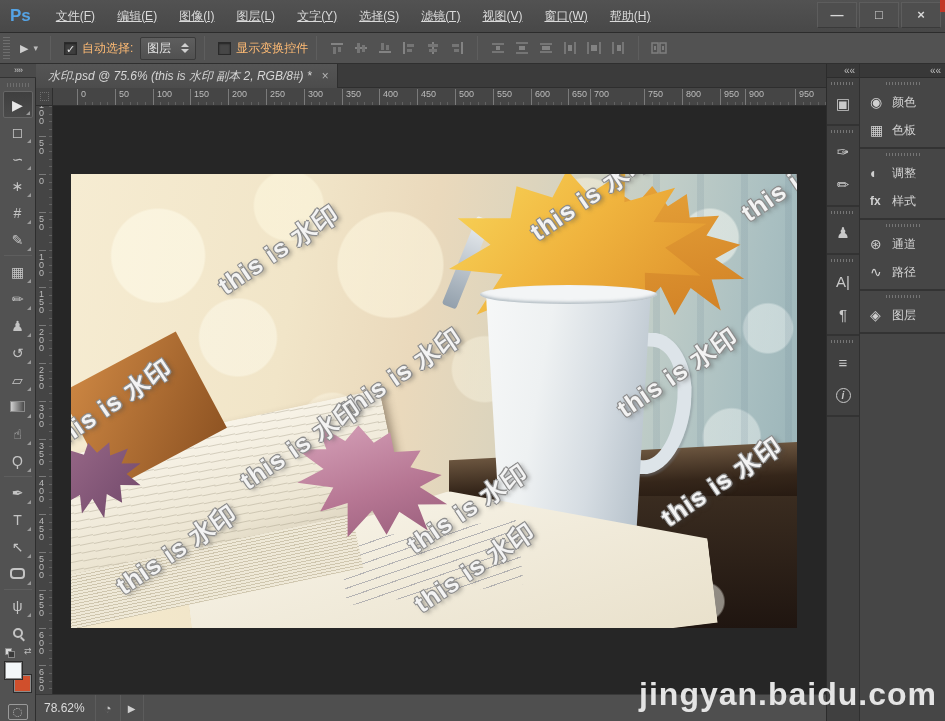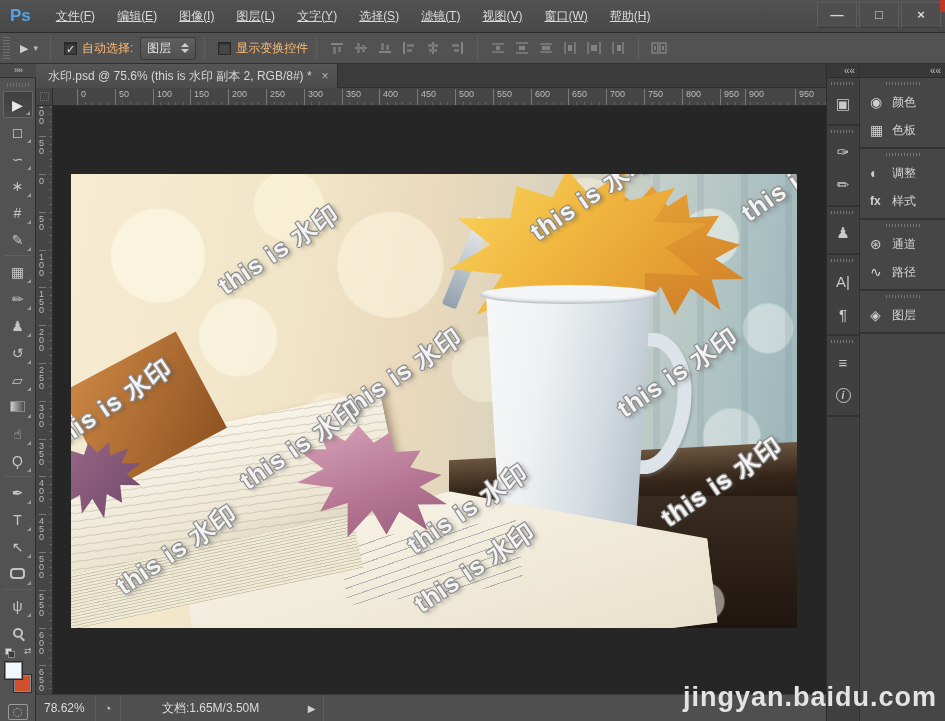--- a/index.html
+++ b/index.html
@@ -44,7 +44,7 @@
 
   
   #tabrow { position:absolute; left:36px; top:64px; width:790px; height:24px; background:#3b3b3b;
-    border-bottom:1px solid #2e2e2e; display:flex; }
+    border-bottom:1px solid #2e2e2e; display:flex;font-style:italic; }
   #doc-tab { background:linear-gradient(#555,#4c4c4c); border-right:1px solid #2e2e2e;
     color:#d6d6d6; font-size:12px; padding:0 8px 0 12px; height:24px; line-height:23px; display:flex; align-items:center; }
   #doc-tab .close-x { margin-left:10px; color:#b5b5b5; font-size:12px; }

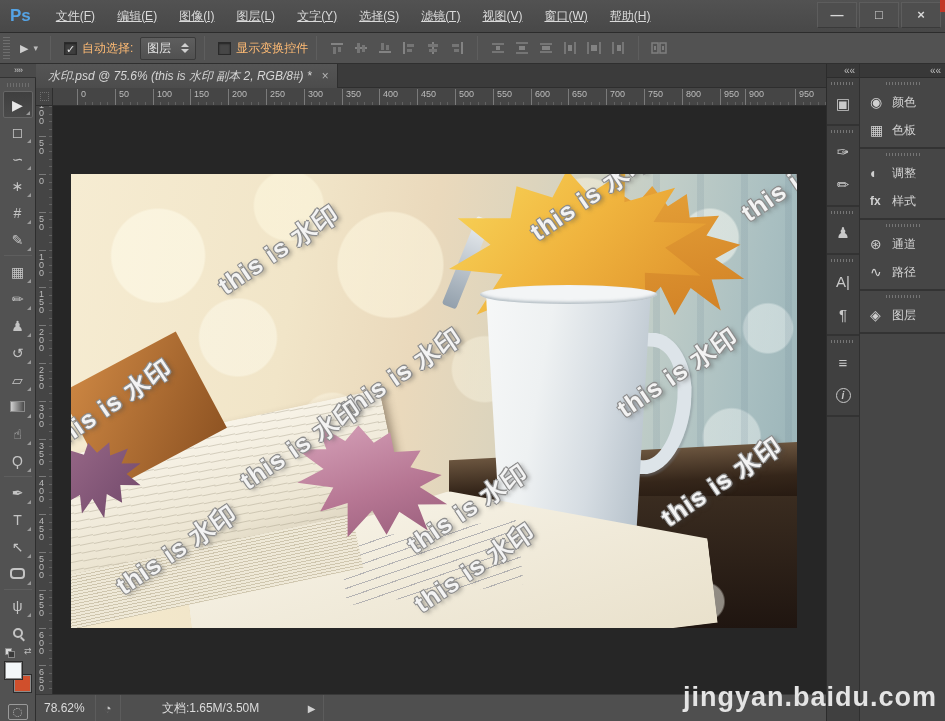--- a/index.html
+++ b/index.html
@@ -425,7 +425,7 @@
     <span class="hlab" style="left:440px">550</span>
     <span class="hlab" style="left:478px">600</span>
     <span class="hlab" style="left:515px">650</span>
-    <span class="hlab" style="left:553px">700</span>
+    <span class="hlab" style="left:537px">700</span>
     <span class="hlab" style="left:591px">750</span>
     <span class="hlab" style="left:629px">800</span>
     <span class="hlab" style="left:667px">950</span>

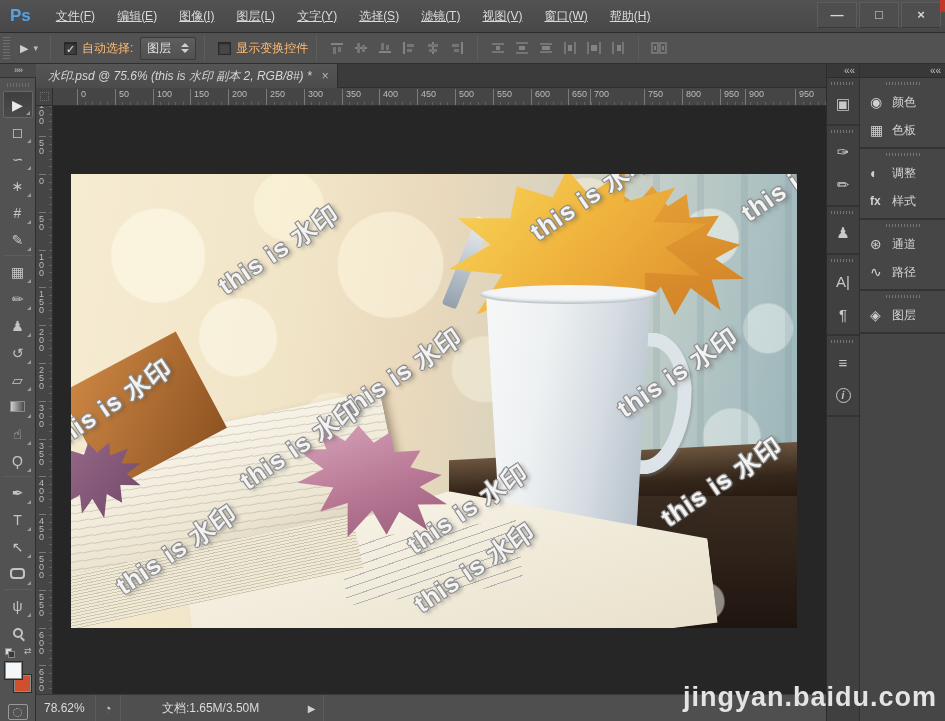--- a/index.html
+++ b/index.html
@@ -564,7 +564,6 @@
     <div class="sb-sep"></div>
     <span id="sb-clock">◔</span>
     <div class="sb-sep"></div>
-    <span id="doc-field">文档:1.65M/3.50M</span>
     <span id="sb-expand">▶</span>
     <div class="sb-sep"></div>
   </div>

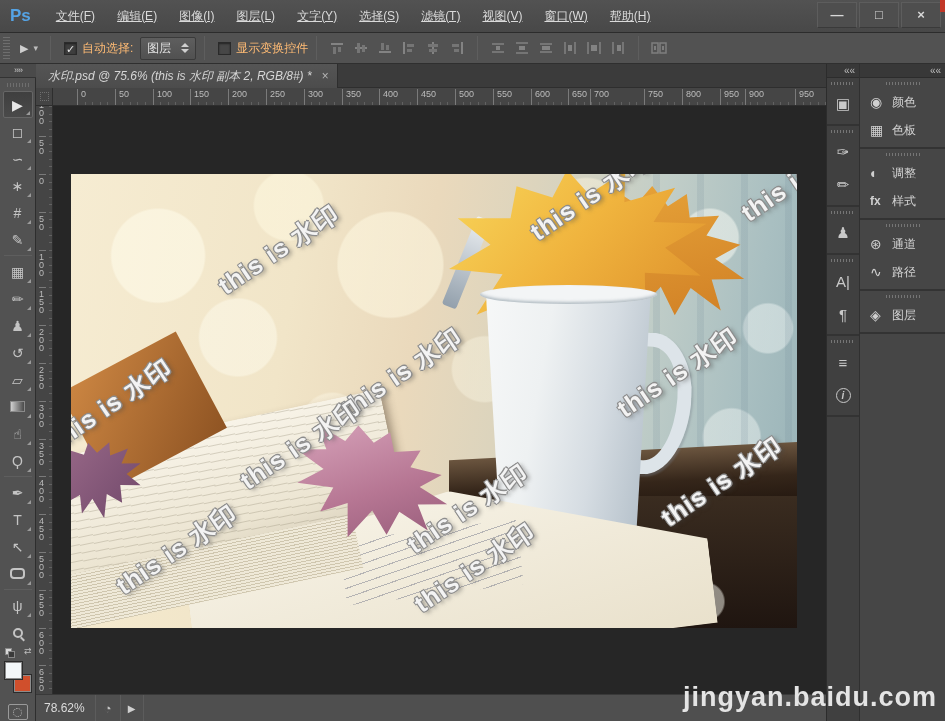--- a/index.html
+++ b/index.html
@@ -204,7 +204,7 @@
   #paw .toe { position:absolute; width:11px; height:12px; background:#e4e4e4; border-radius:50%; }
   #paw .t1 { left:0; top:8px; } #paw .t2 { left:12px; top:0; } #paw .t3 { left:24px; top:0; } #paw .t4 { right:0; top:8px; }
   #paw .du { position:absolute; left:10px; bottom:2px; font-size:16px; color:#3c3c3c; font-weight:bold; }
-  #baidu .line2 { font-size:27px; font-weight:bold; letter-spacing:1px; margin-top:12px; }
+  #baidu .line2 { font-size:32px; font-weight:bold; letter-spacing:1px; margin-top:12px; }
 </style>
 </head>
 <body>

